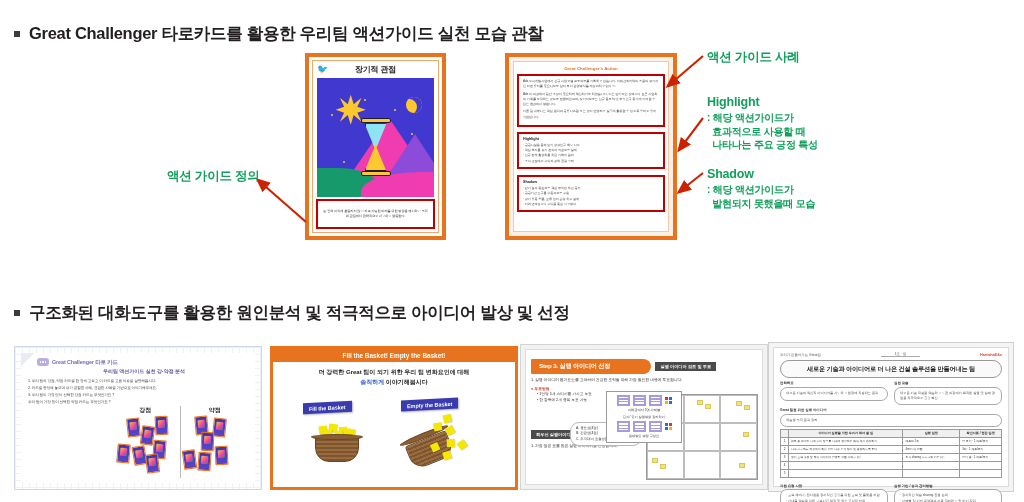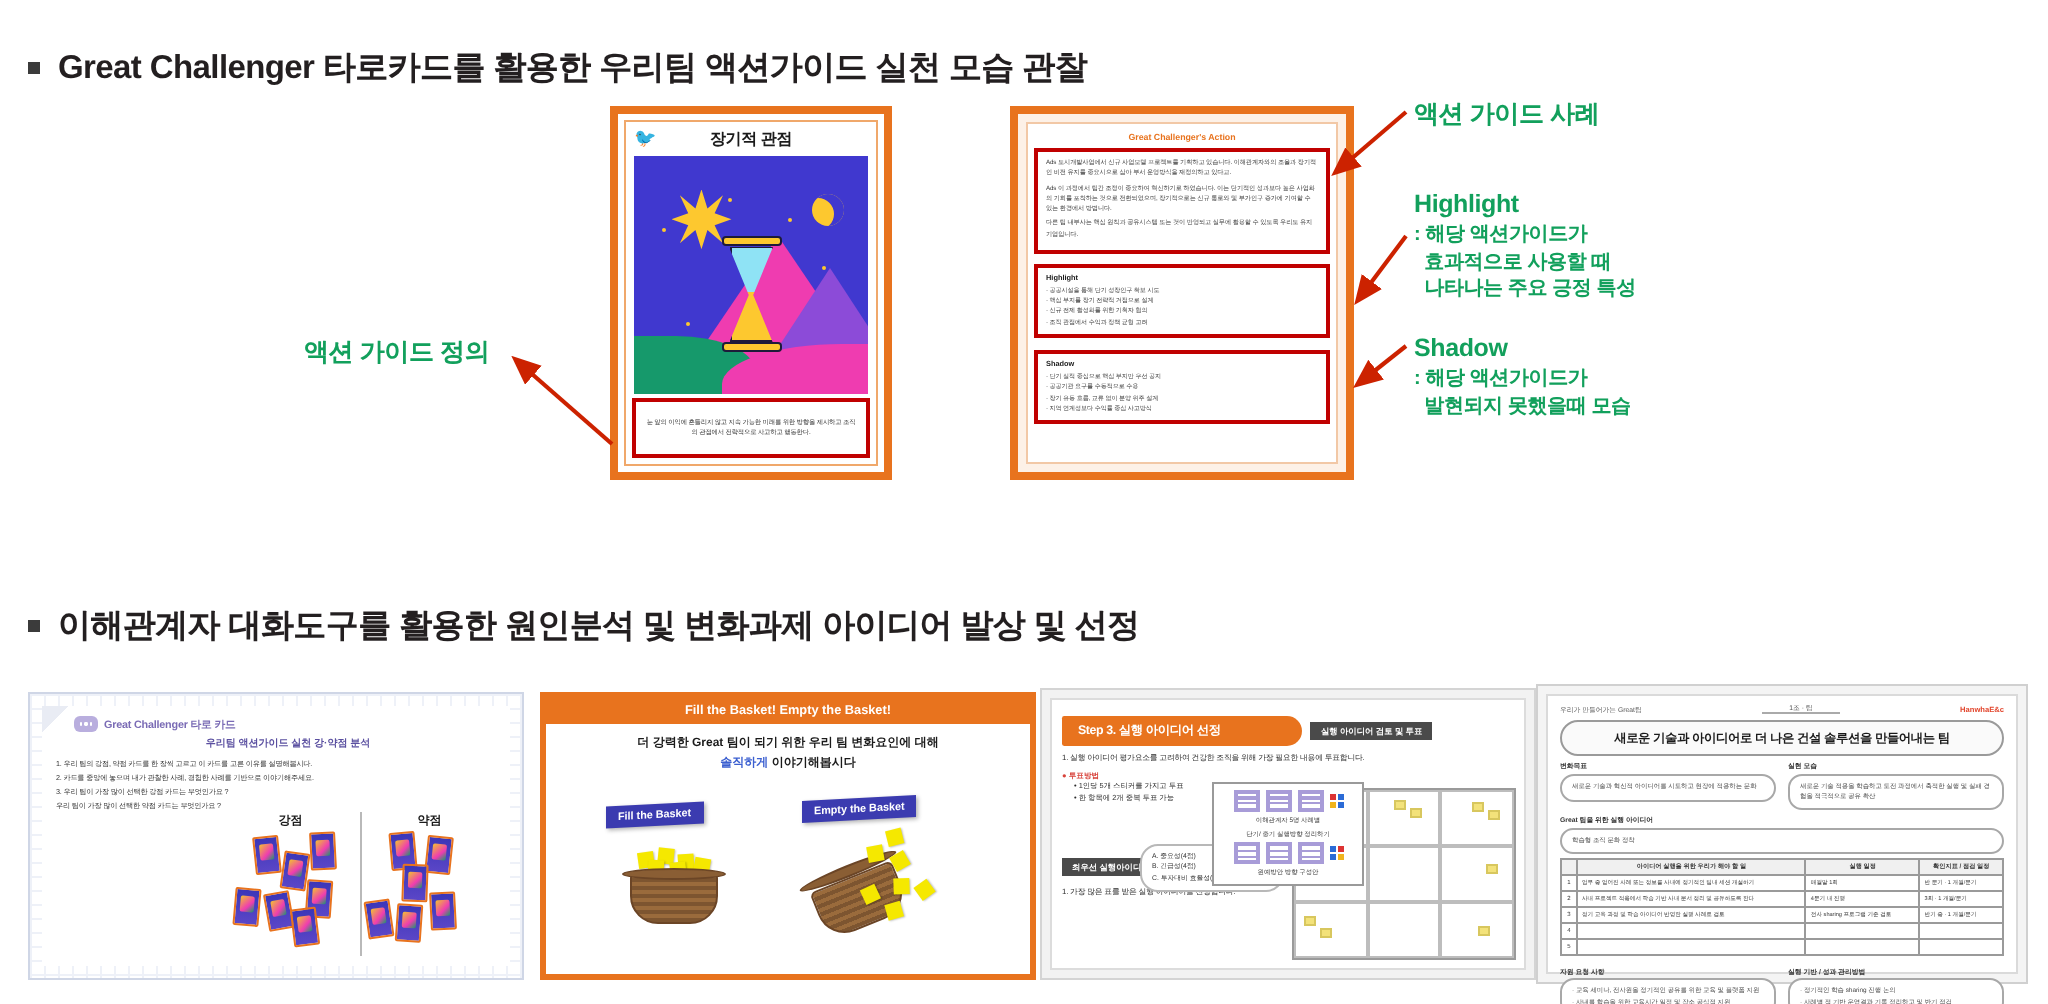--- a/index.html
+++ b/index.html
@@ -124,7 +124,7 @@
   #annot-example { left: 707px; top: 49px; }
   #annot-highlight { left: 707px; top: 94px; }
   #annot-shadow { left: 707px; top: 166px; }
-  #annot-definition { left: 152px; top: 168px; font-size: 12.5px; }
+  #annot-definition { left: 167px; top: 168px; font-size: 12.5px; }
 
   .arrow-svg { position: absolute; overflow: visible; pointer-events: none; }
 

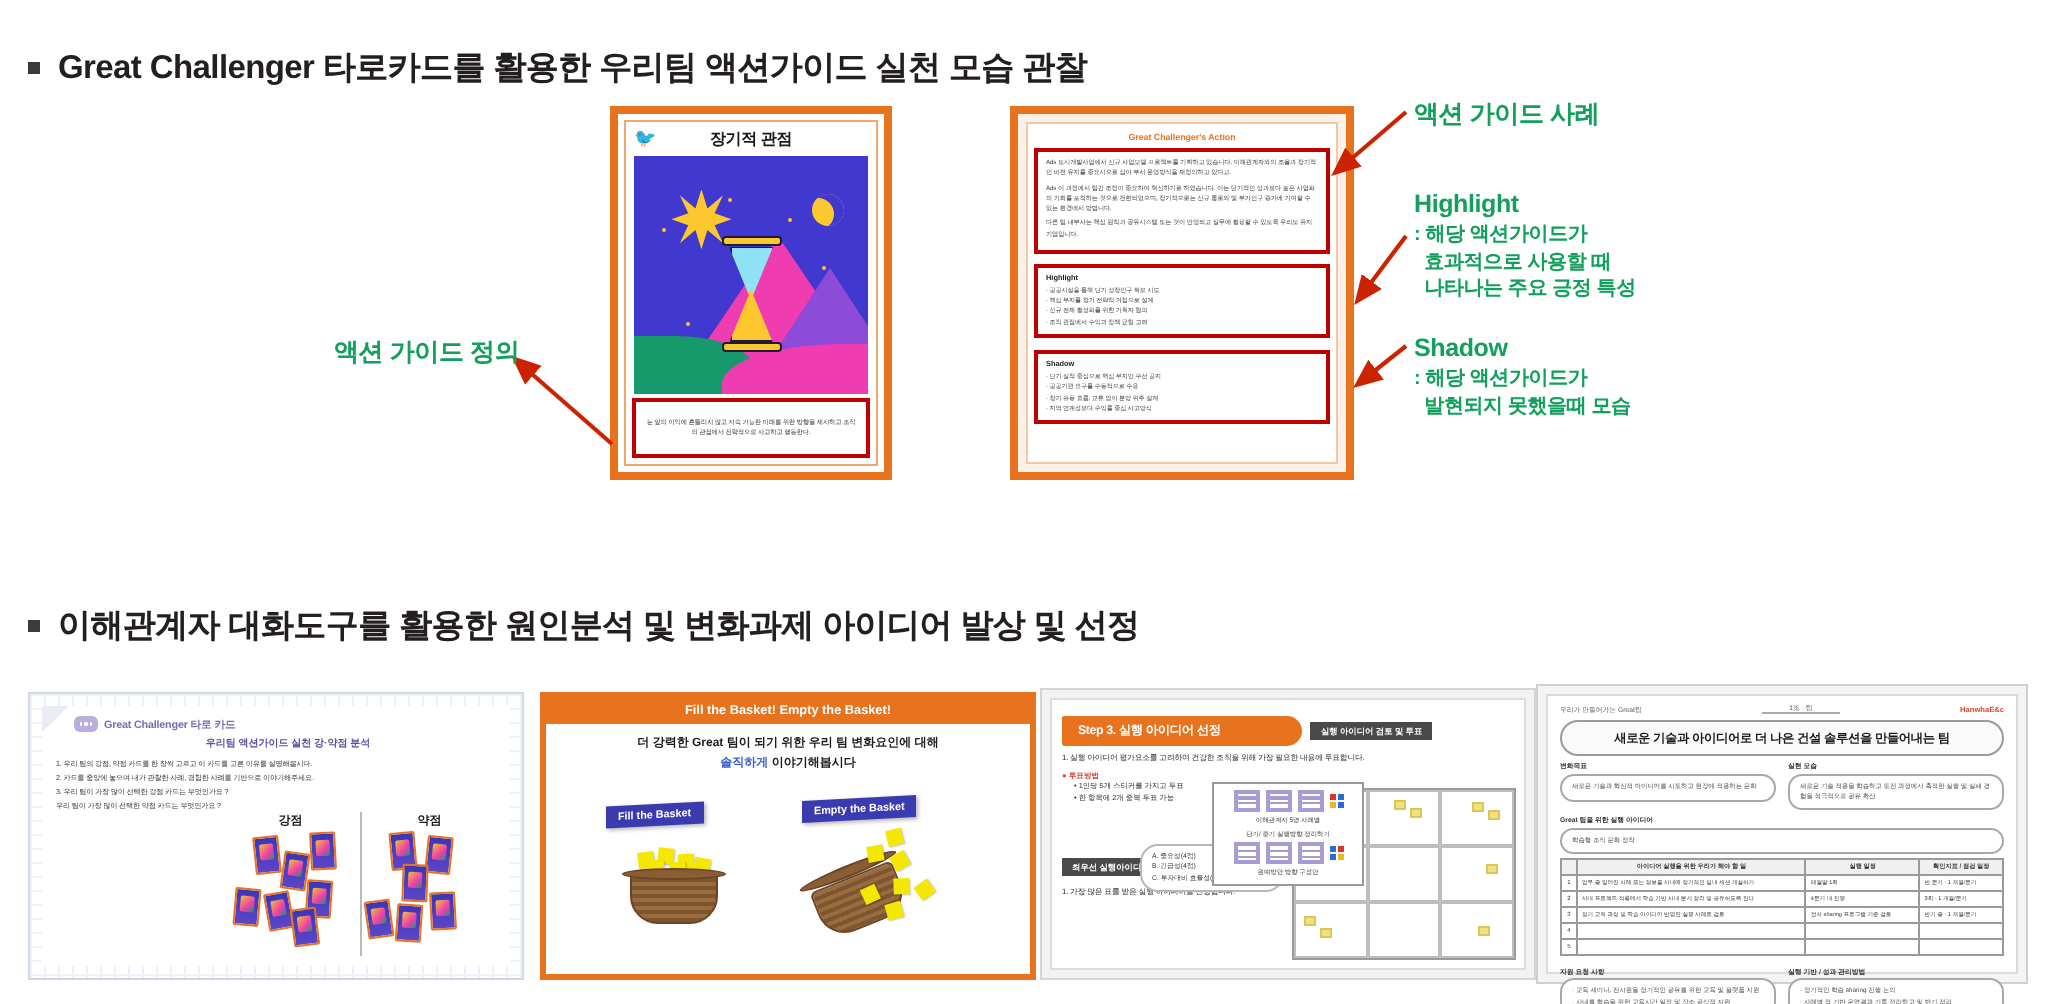--- a/index.html
+++ b/index.html
@@ -378,7 +378,7 @@
 
 <div class="heading" id="heading-2">
   <span class="bullet"></span>
-  <span class="htext">이해관계자 대화도구를 활용한 원인분석 및 변화과제 아이디어 발상 및 선정</span>
+  <span class="htext">구조화된 대화도구를 활용한 원인분석 및 적극적으로 아이디어 발상 및 선정</span>
 </div>
 
 <div class="slide" id="slide-1">

